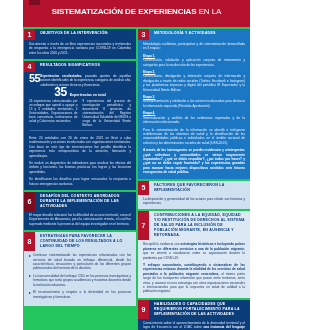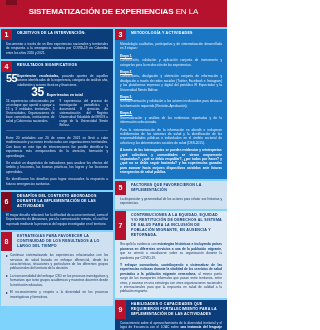--- a/index.html
+++ b/index.html
@@ -9,7 +9,7 @@
     font-family:"Liberation Sans", sans-serif;
     overflow:hidden;
   }
-  .poster{position:relative;width:227px;height:330px;background:#7dd3fc;}
+  .poster{position:relative;width:227px;height:330px;background:#22c55e;margin-left:23px;}
 
   
   .header{

